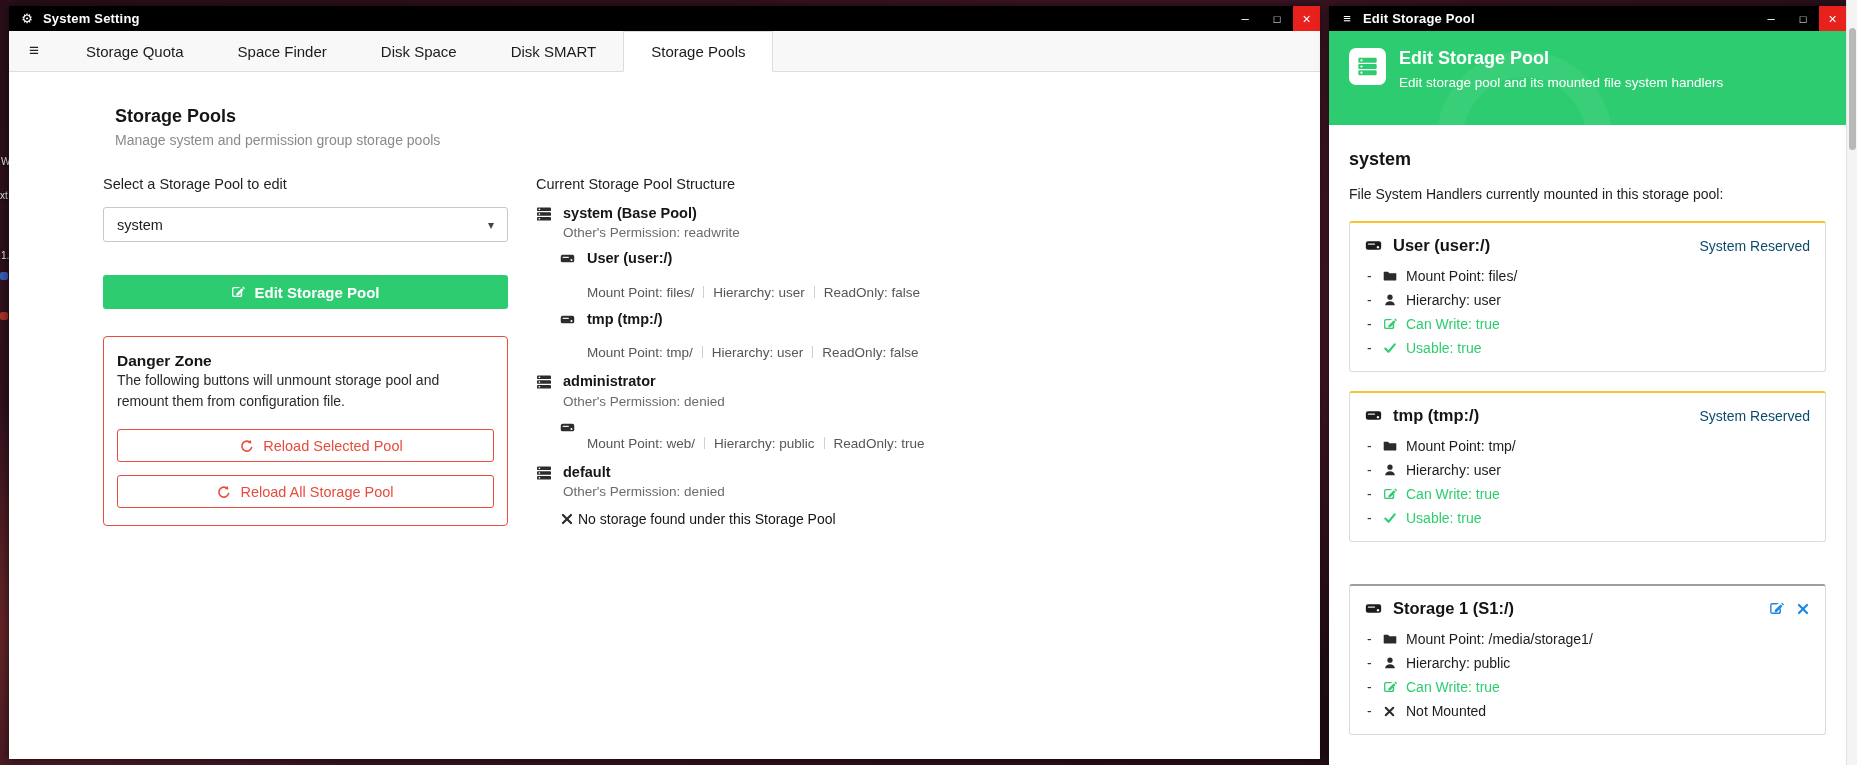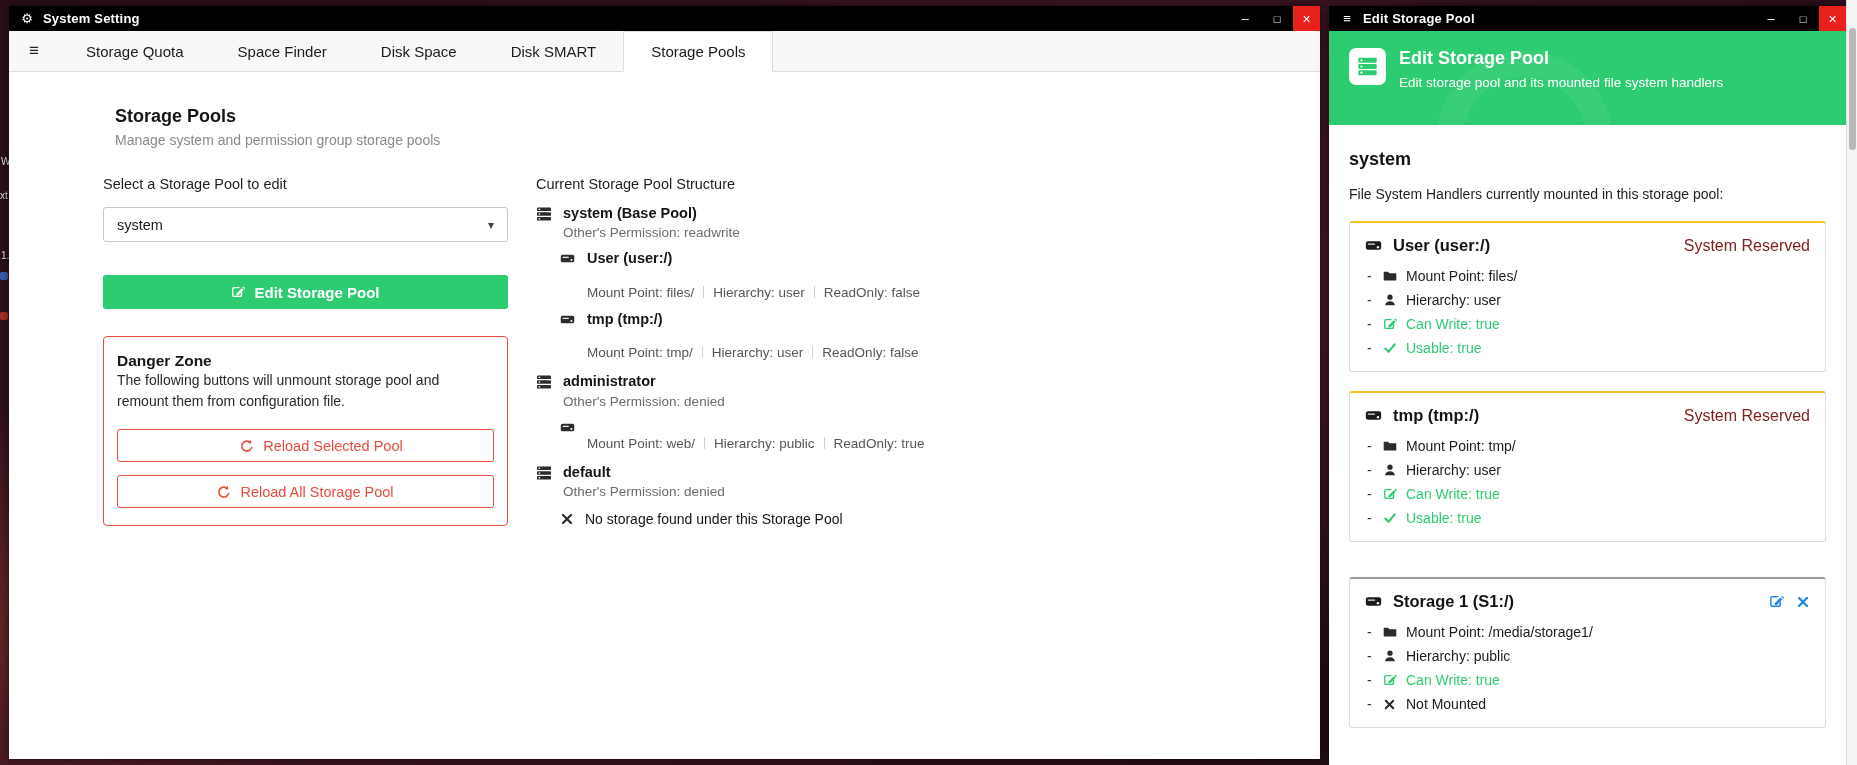--- a/index.html
+++ b/index.html
@@ -90,7 +90,7 @@
   .card-head { display:flex; align-items:center; gap:10px; }
   .card-head .tree-ico { width:18px; padding-top:0; color:#1b1b1b; }
   .card-name { font-size:16.5px; font-weight:700; color:#141414; }
-  .card-badge { margin-left:auto; font-size:16px; color:#7f1d1d; }
+  .card-badge { margin-left:auto; font-size:14px; color:#0c4a6e; }
   .card-actions { margin-left:auto; display:flex; gap:12px; color:#1e88e5; align-items:center; }
   .card-rows { margin-top:13px; display:flex; flex-direction:column; gap:8px; }
   .crow { display:flex; align-items:center; font-size:14px; color:#1c1c1c; }

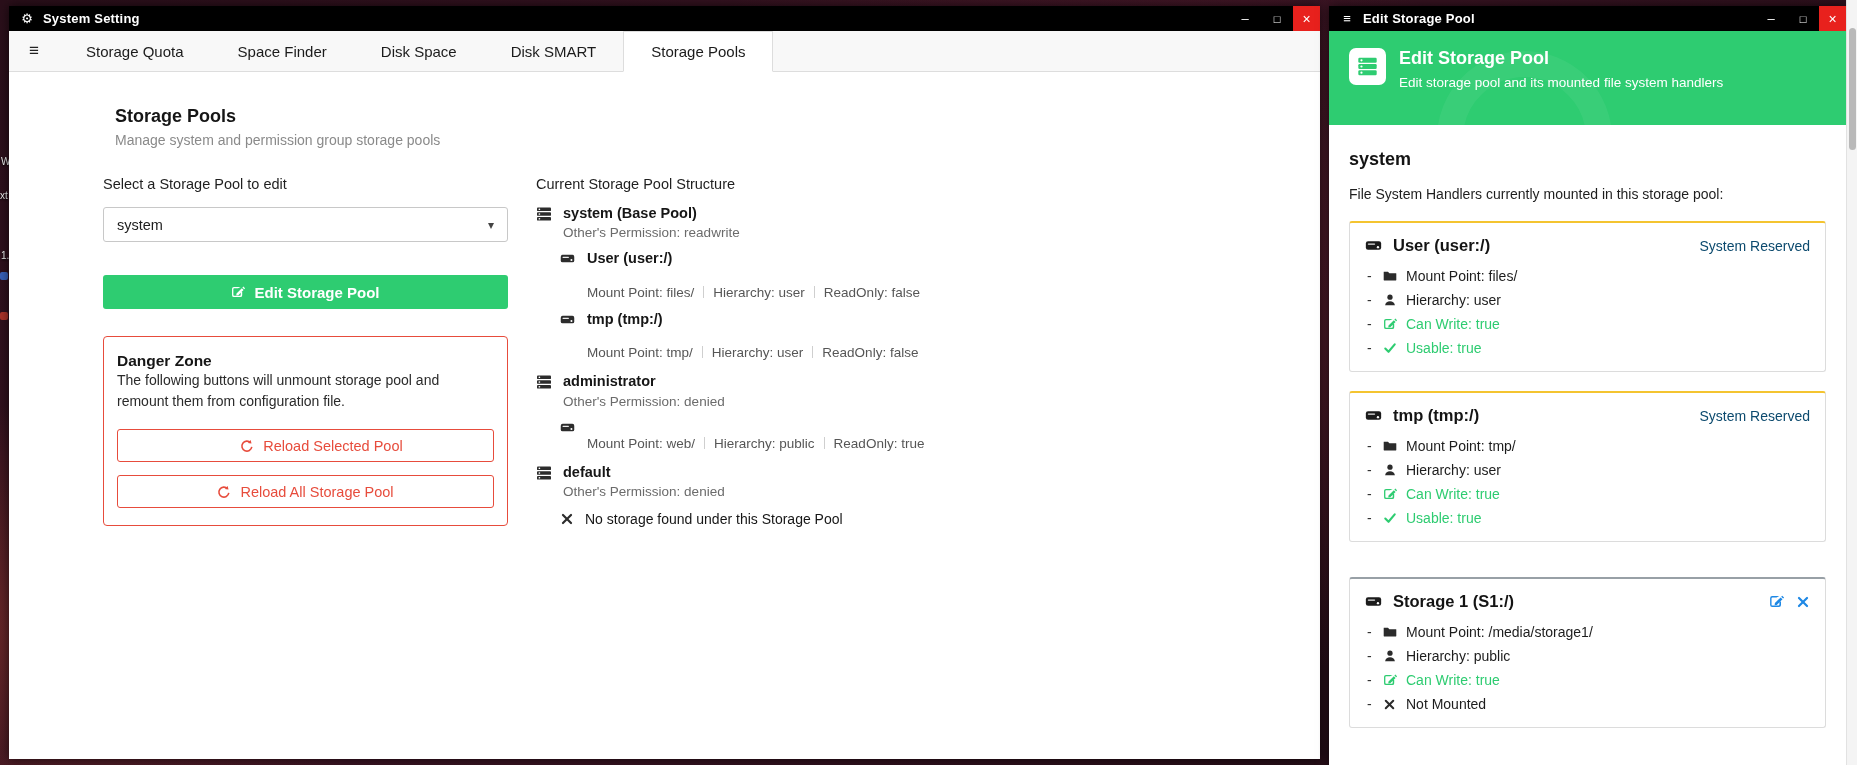--- a/index.html
+++ b/index.html
@@ -72,7 +72,7 @@
   .storages { margin:10px 0 2px 24px; display:flex; flex-direction:column; gap:11px; }
   .st-detail { font-size:13.5px; color:#565656; margin-top:17px; }
   .sep { display:inline-block; width:1px; height:12px; background:#cfcfcf; margin:0 9px; vertical-align:-1px; }
-  .empty-row { display:flex; gap:10px; align-items:center; margin:12px 0 0 24px; font-size:14px; color:#161616; }
+  .empty-row { display:flex; gap:3px; align-items:center; margin:12px 0 0 24px; font-size:14px; color:#161616; }
   .empty-row .tree-ico { padding-top:0; width:15px; }
 
   

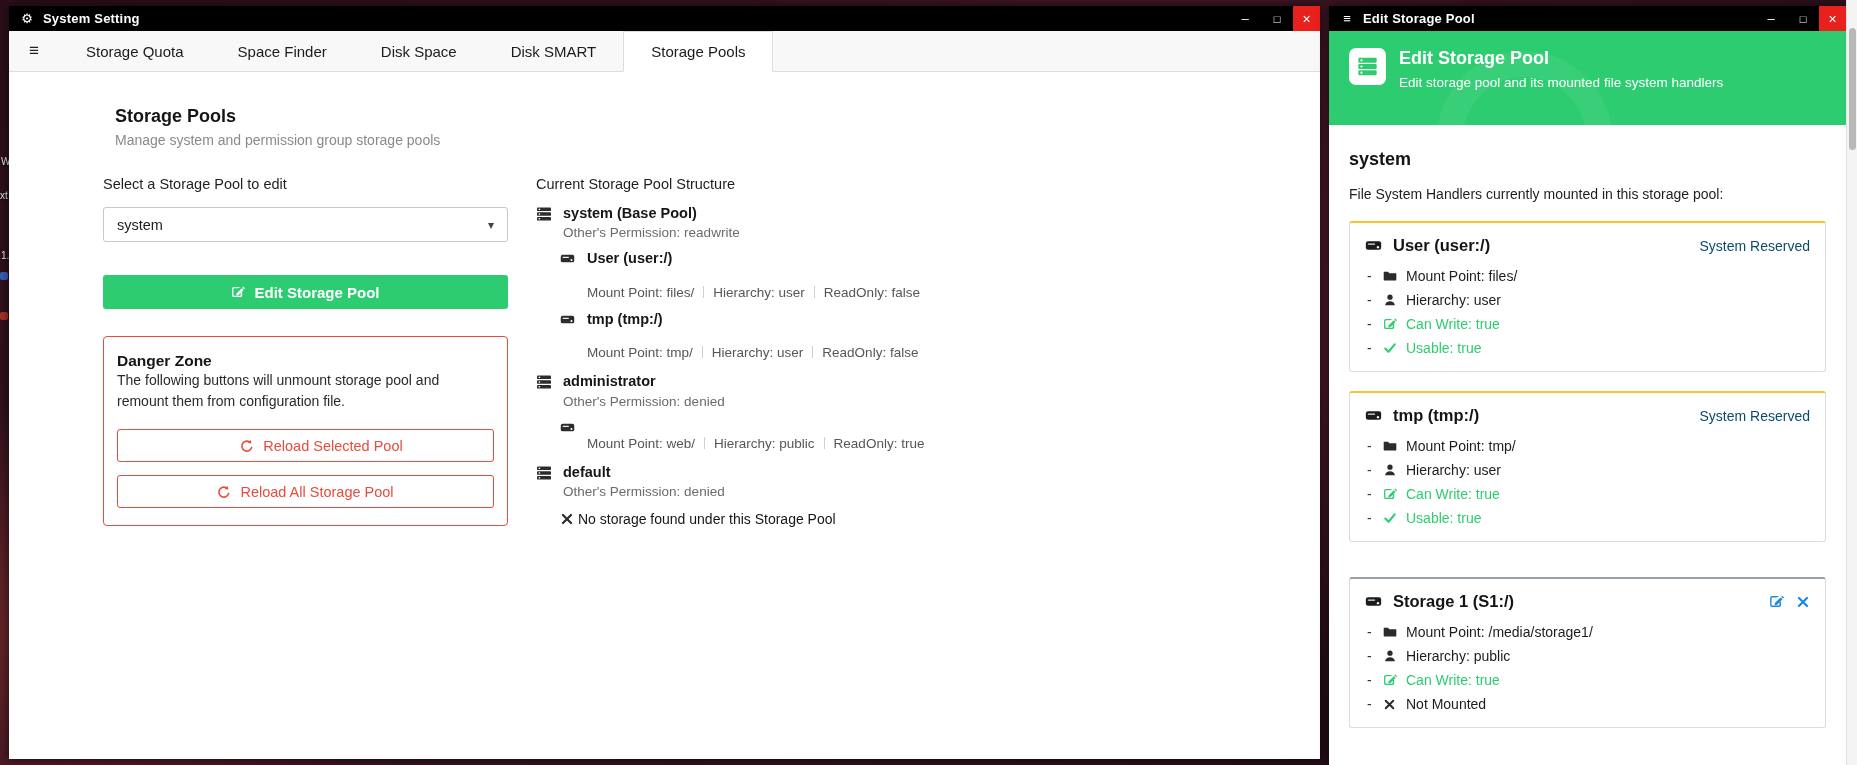--- a/index.html
+++ b/index.html
@@ -86,7 +86,7 @@
   .ew-desc { font-size:14px; color:#1e1e1e; margin-top:16px; }
   .cards { margin-top:19px; display:flex; flex-direction:column; gap:19px; }
   .card { border:1px solid #dcdcdc; border-top:2px solid #f4c430; border-radius:3px; background:#fff; padding:13px 15px 15px; }
-  .card.gray-top { border-top-color:#98a0a6; margin-top:16px; }
+  .card.gray-top { border-top-color:#98a0a6; margin-top:23px; }
   .card-head { display:flex; align-items:center; gap:10px; }
   .card-head .tree-ico { width:18px; padding-top:0; color:#1b1b1b; }
   .card-name { font-size:16.5px; font-weight:700; color:#141414; }

